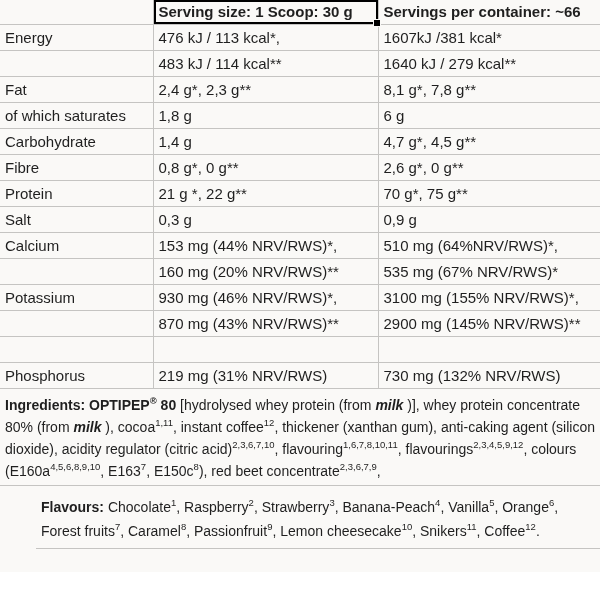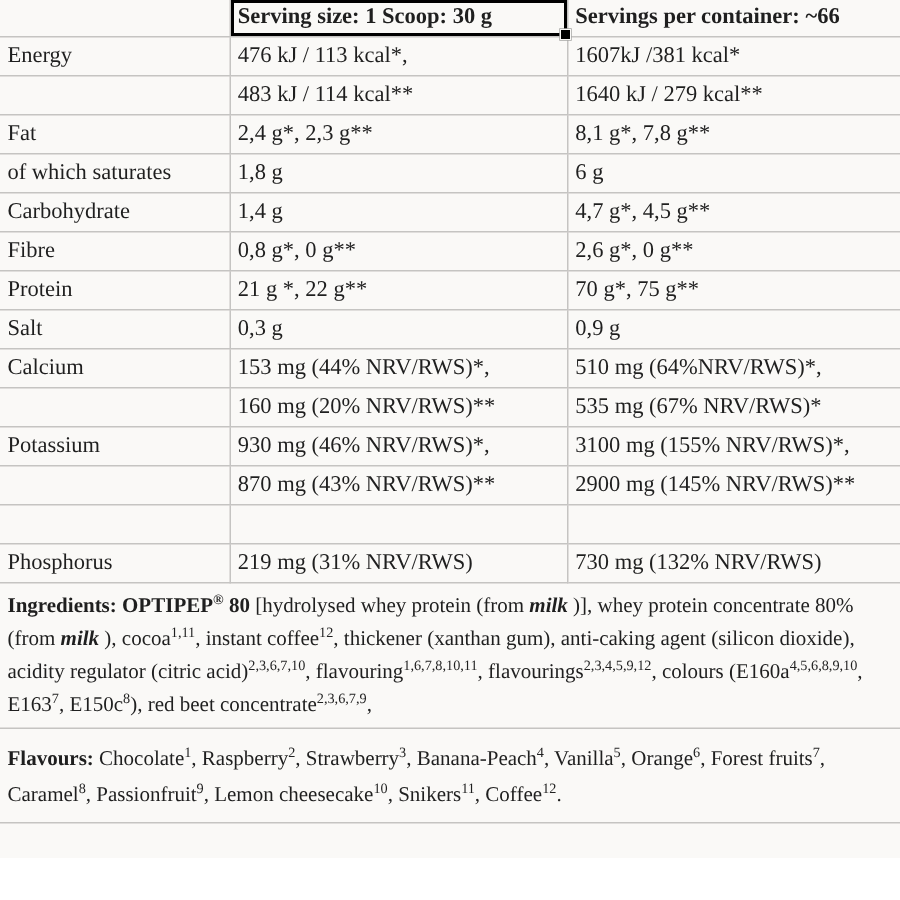--- a/index.html
+++ b/index.html
@@ -8,7 +8,7 @@
   html,body{margin:0;padding:0;background:#fff;}
   .sheet{
     width:600px;height:572px;overflow:hidden;background:var(--bg);
-    color:var(--text);font-family:Liberation Serif, serif;font-size:15px;
+    color:var(--text);font-family:Liberation Sans, sans-serif;font-size:15px;
     box-sizing:border-box;
   }
   table.grid{border-collapse:collapse;table-layout:fixed;width:600px;}

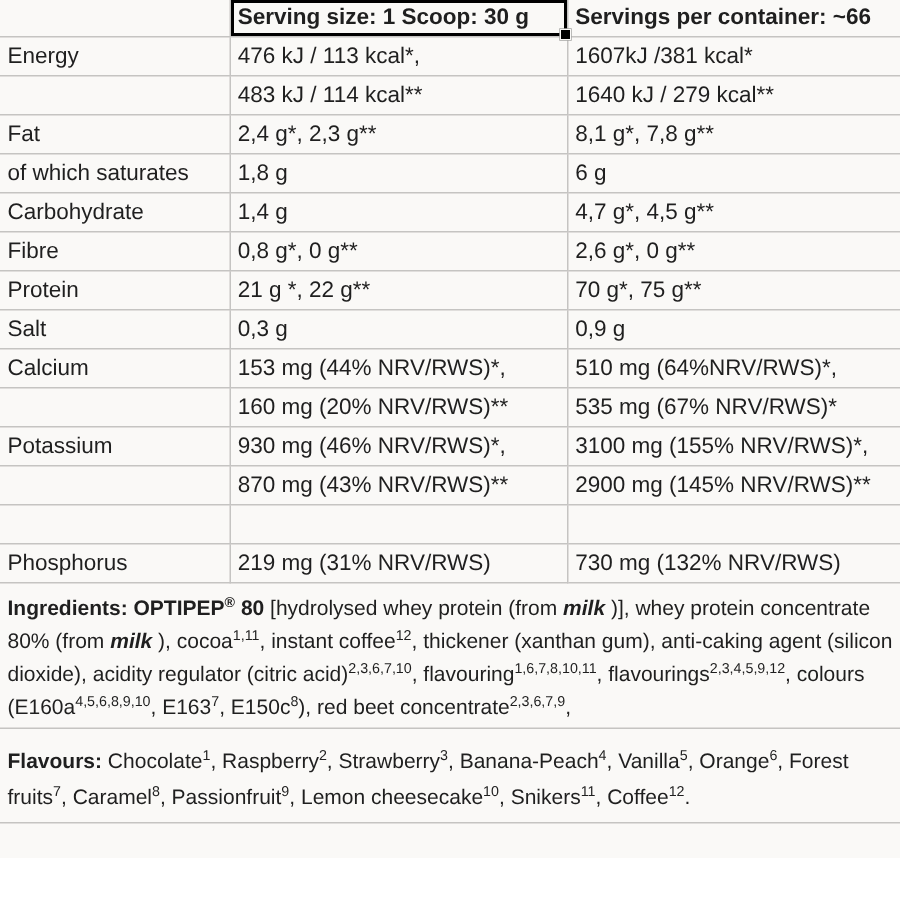--- a/index.html
+++ b/index.html
@@ -36,7 +36,7 @@
   }
   .para sup{font-size:9.5px;line-height:0;}
   .b{font-weight:bold} .i{font-style:italic}
-  .flav{padding:9px 16px 5px 5px;line-height:24px;}
+  .flav{padding:9px 16px 5px 5px;line-height:24px;margin-left:36px;}
 </style>
 </head>
 <body>

